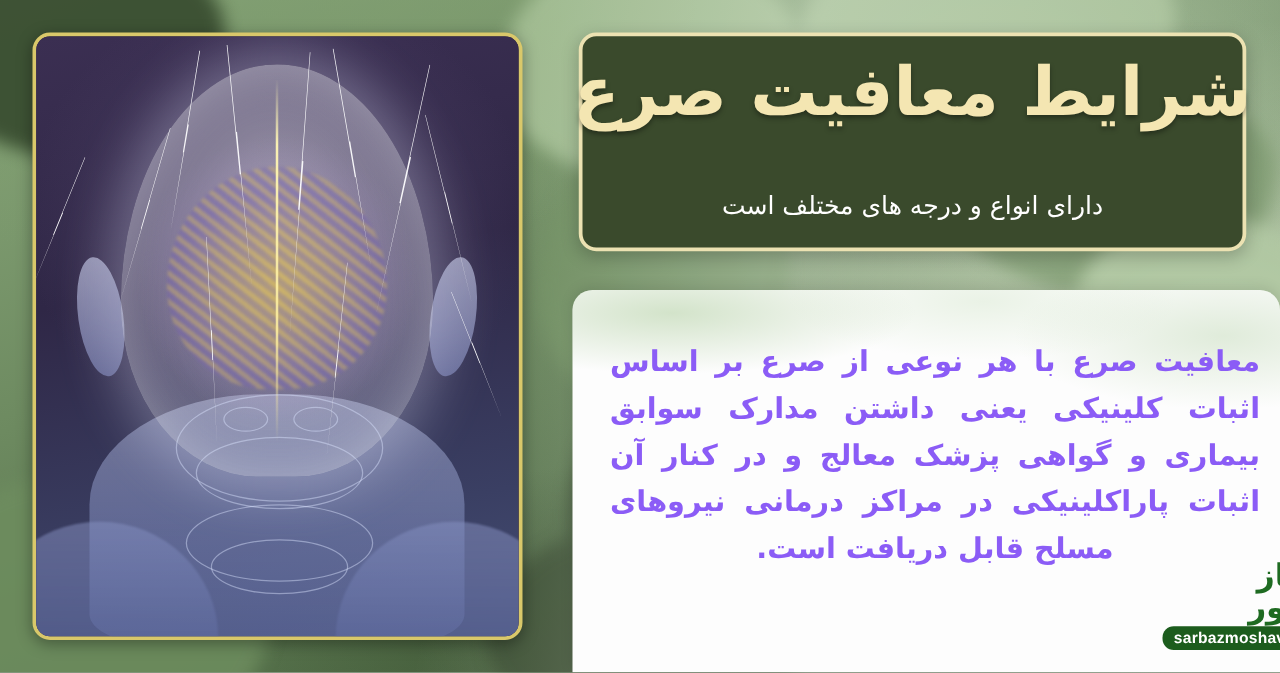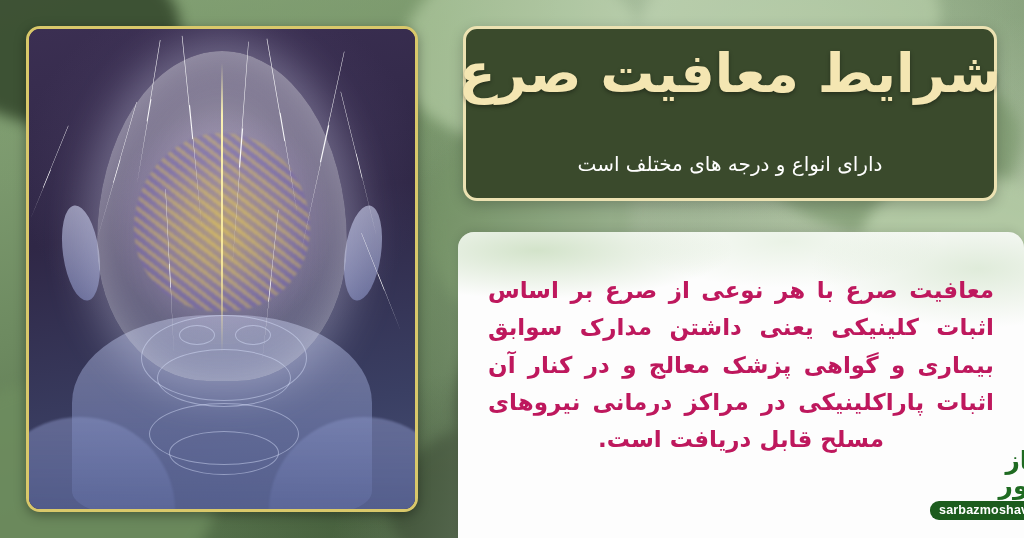--- a/index.html
+++ b/index.html
@@ -168,11 +168,11 @@
   #body-text {
     position:relative;
     direction:rtl; text-align:justify; text-align-last:center;
-    color:#be185d;
+    color:#8b5cf6;
     font-size:23px;
     font-weight:bold;
     line-height:1.62;
-    padding:40px 30px 0 30px;
+    padding:40px 16px 0 30px;
     letter-spacing:-.2px;
   }
 

